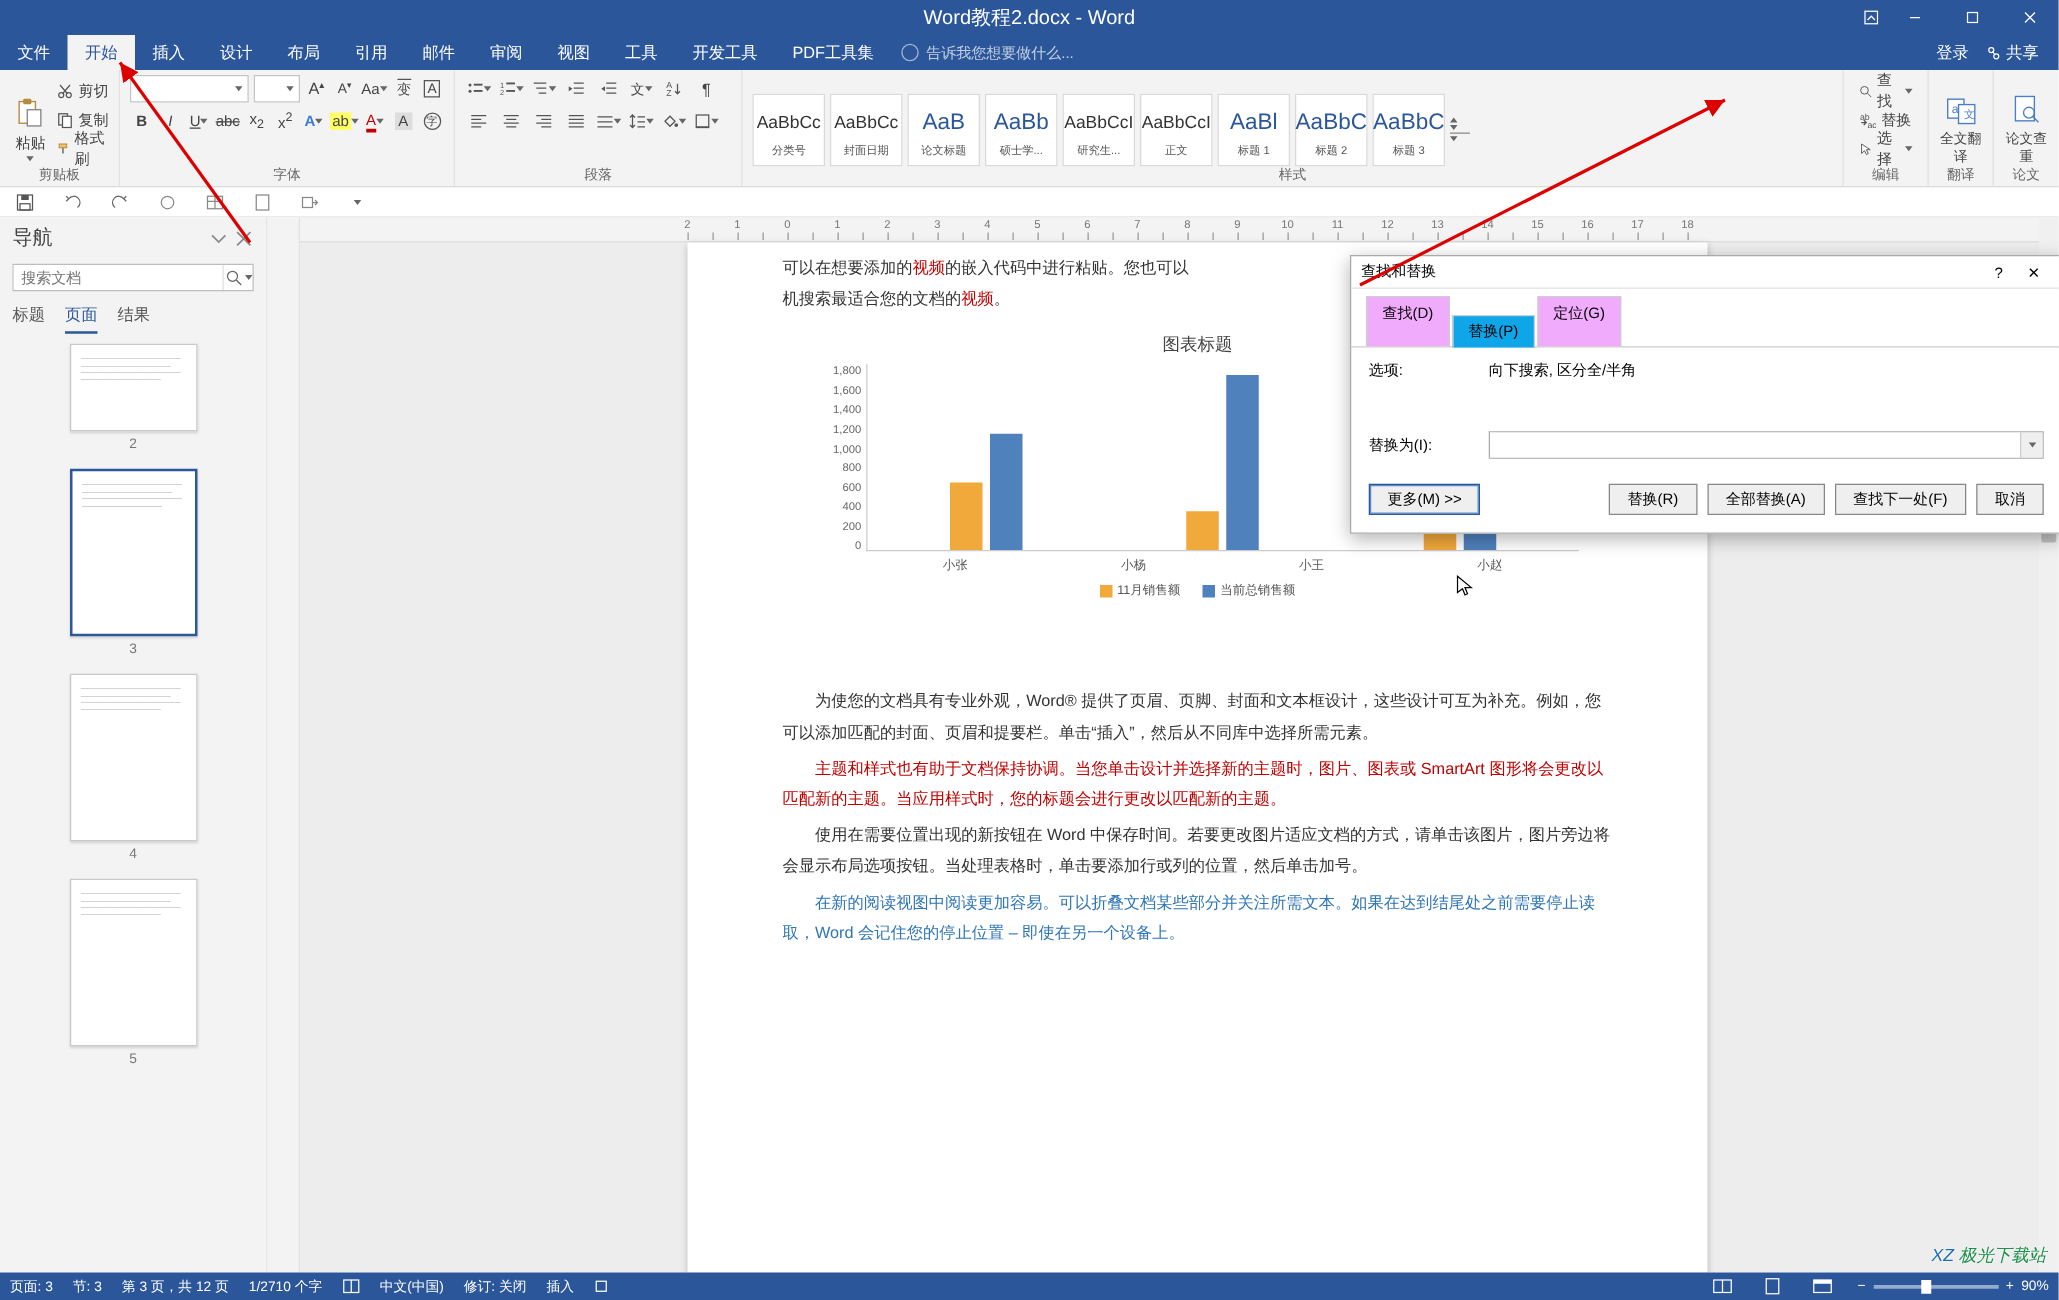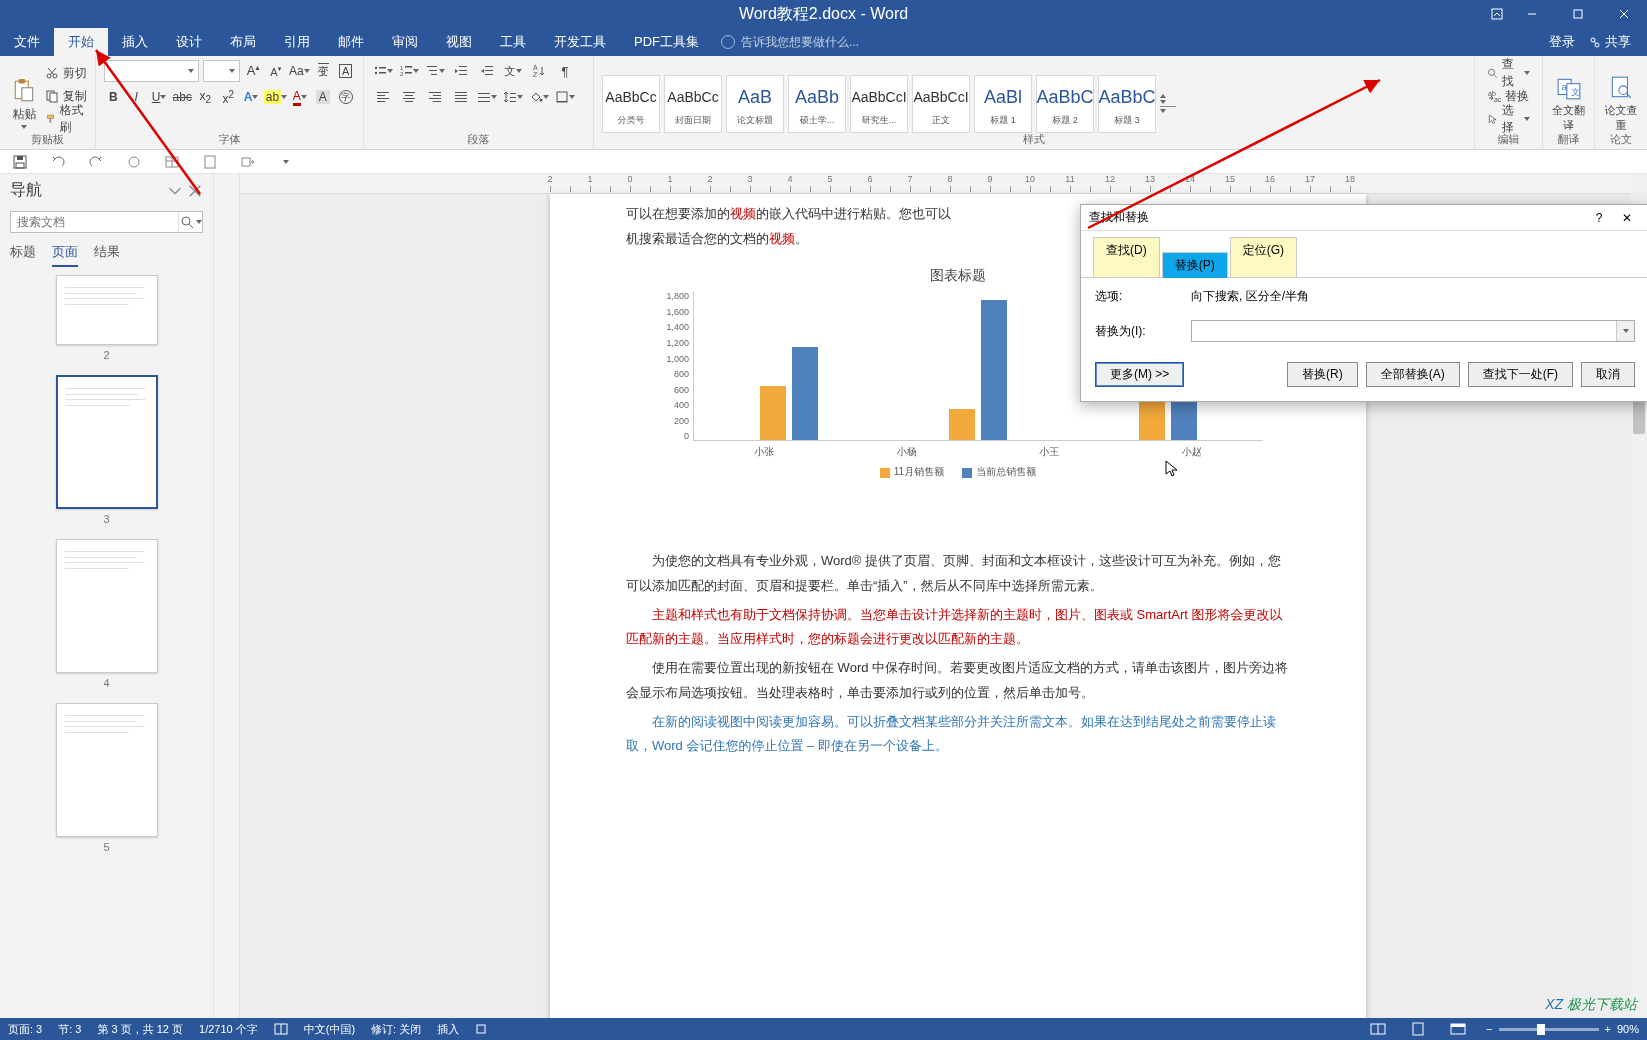--- a/index.html
+++ b/index.html
@@ -98,7 +98,7 @@
 .dialog .dtitle .t { flex: 1; font-size: 12px; }
 .dialog .dtitle .dbtn { width: 28px; text-align: center; }
 .dialog .dtabs { display: flex; padding: 6px 12px 0 12px; gap: 2px; }
-.dialog .dtab { padding: 4px 12px; border: 1px solid #ccc; border-bottom: none; background: #fef9c3; }
+.dialog .dtab { padding: 4px 12px; border: 1px solid #ccc; border-bottom: none; background: #f0abfc; }
 .dialog .dtab.active { background: #0ea5e9; position: relative; top: 1px; margin-top: 14px; }
 .dialog .dbody { border-top: 1px solid #ccc; padding: 10px 14px 12px 14px; }
 .dialog .drow { display: flex; align-items: center; margin-bottom: 8px; gap: 8px; }

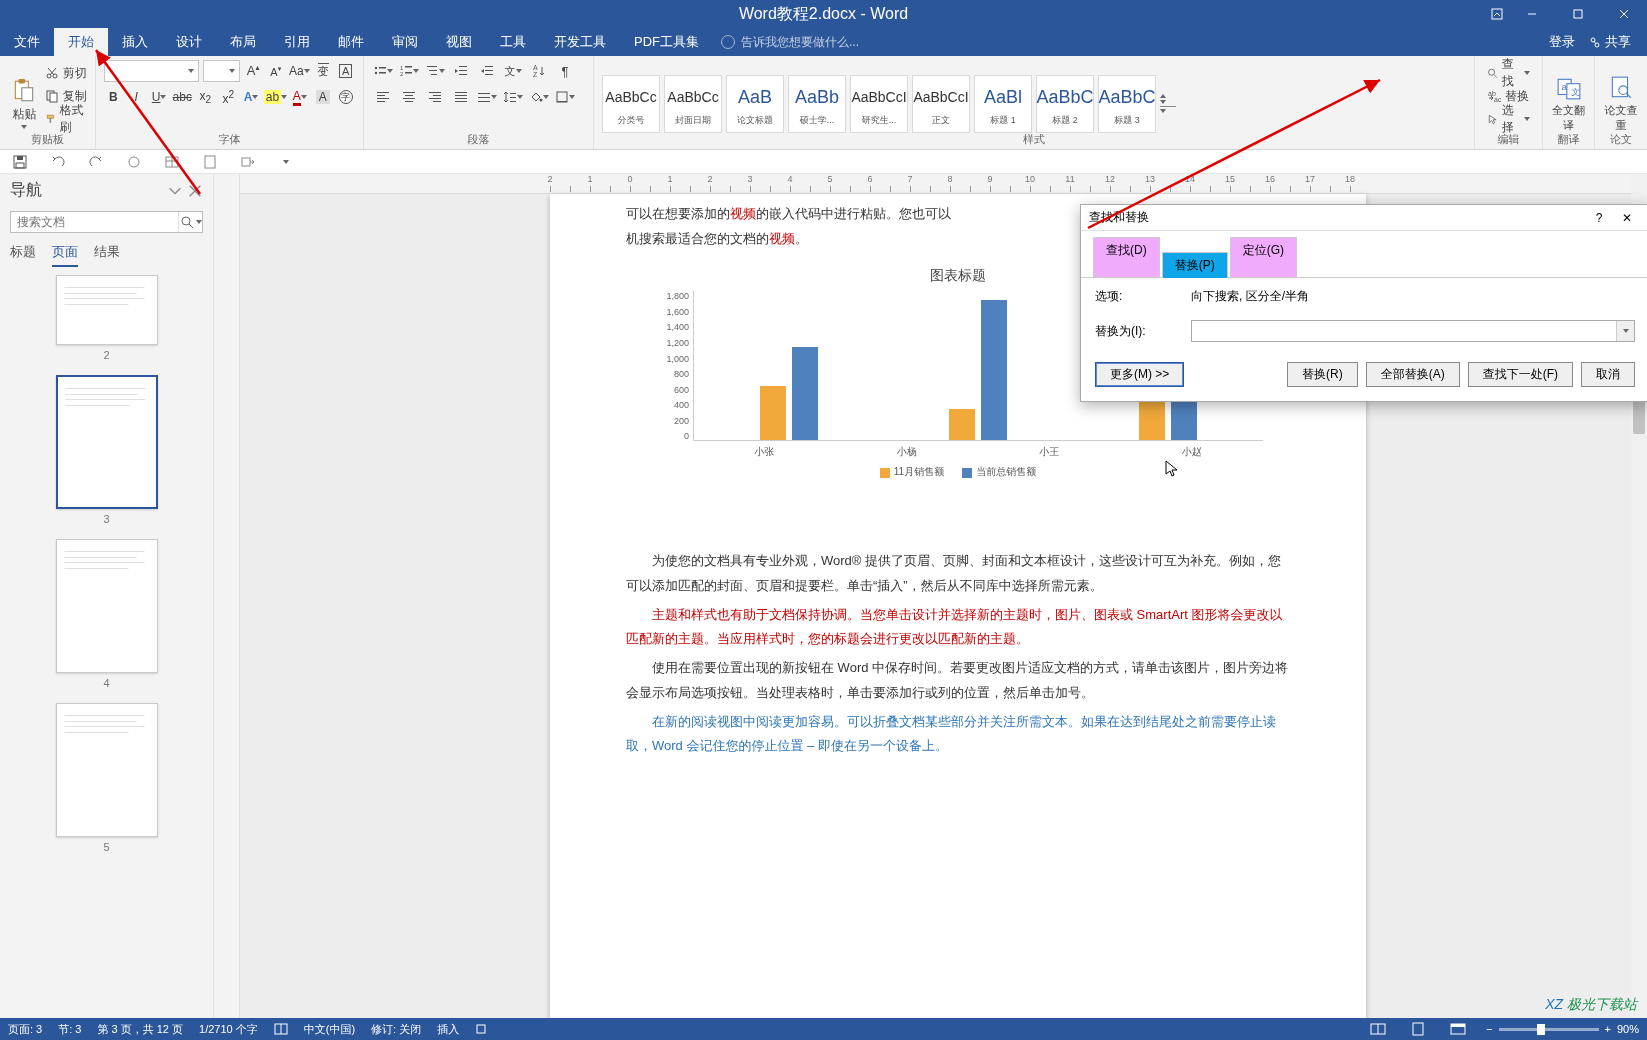--- a/index.html
+++ b/index.html
@@ -789,7 +789,7 @@
       <label>选项:</label>
       <span>向下搜索, 区分全/半角</span>
     </div>
-    <div class="drow" style="margin-top:15px">
+    <div class="drow" style="margin-top:40px">
       <label>替换为(I):</label>
       <div class="dinput">
           <input value="" style="">

